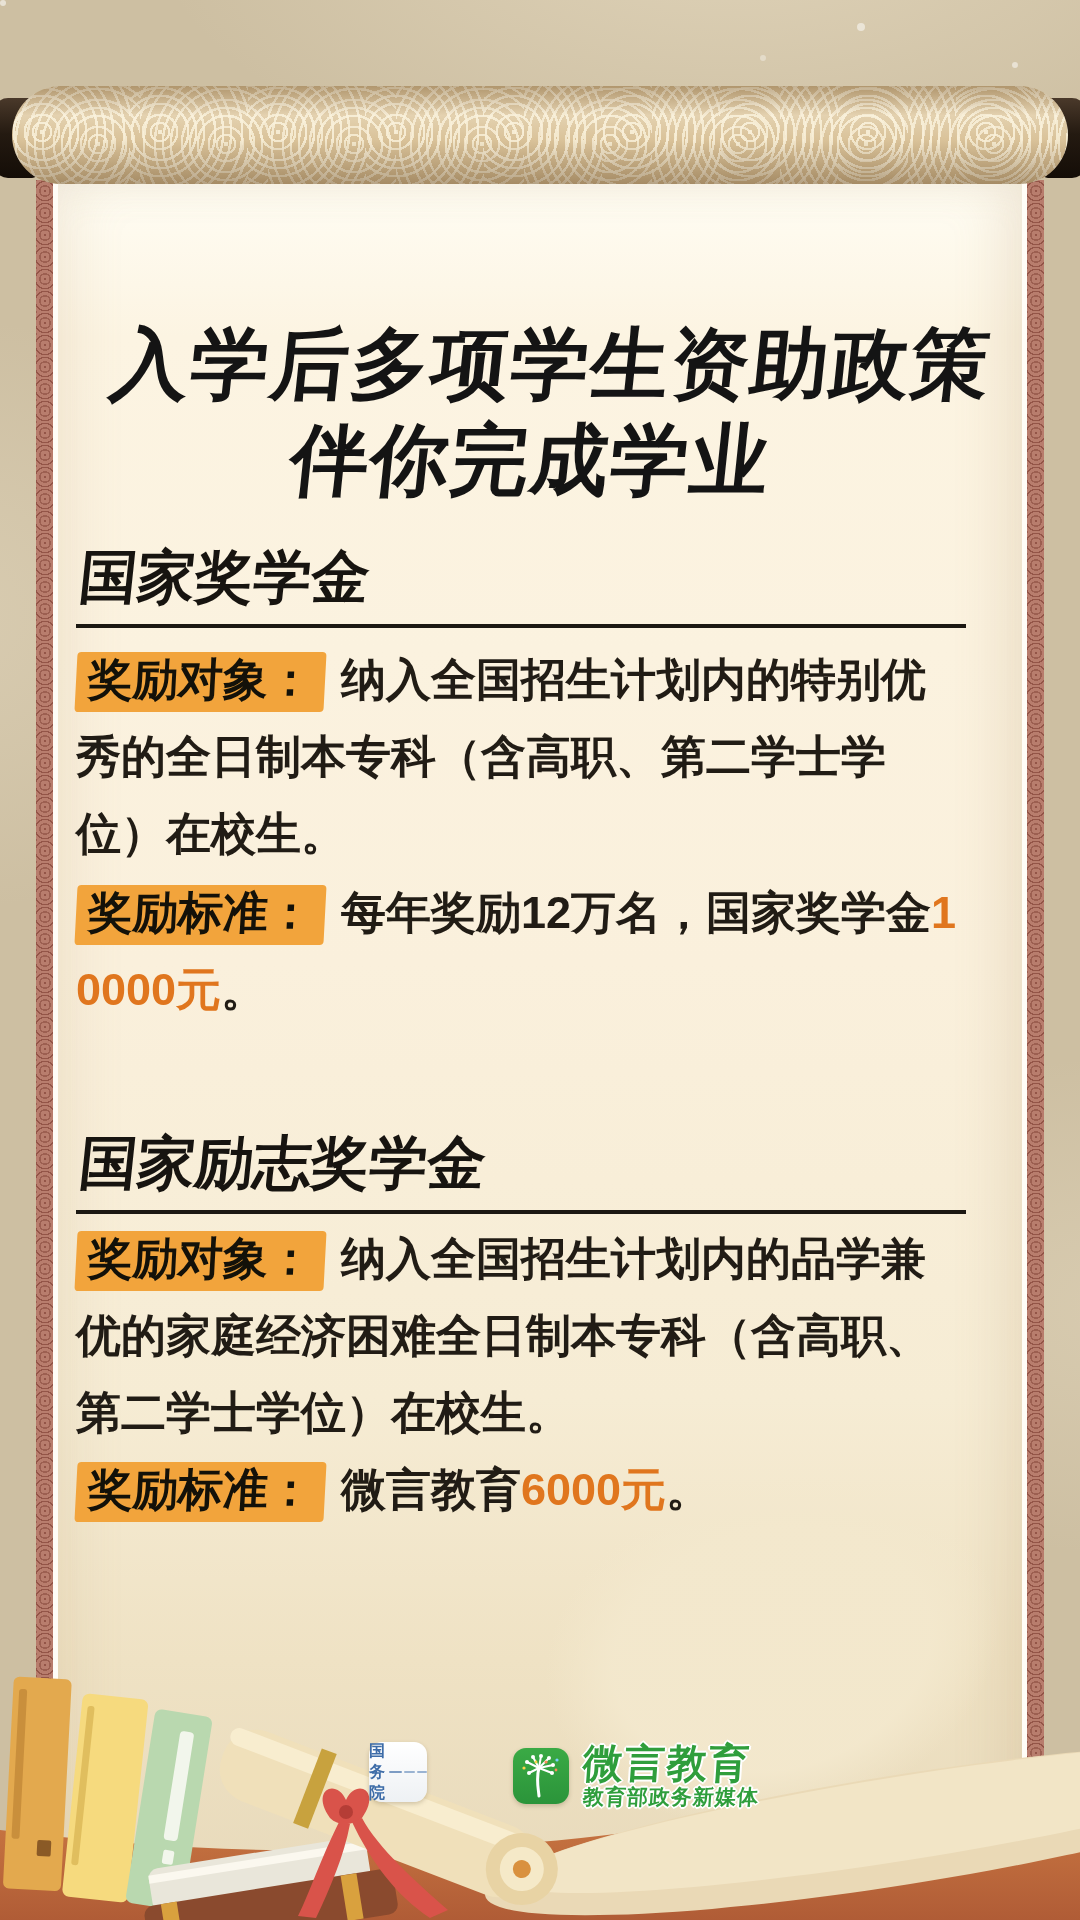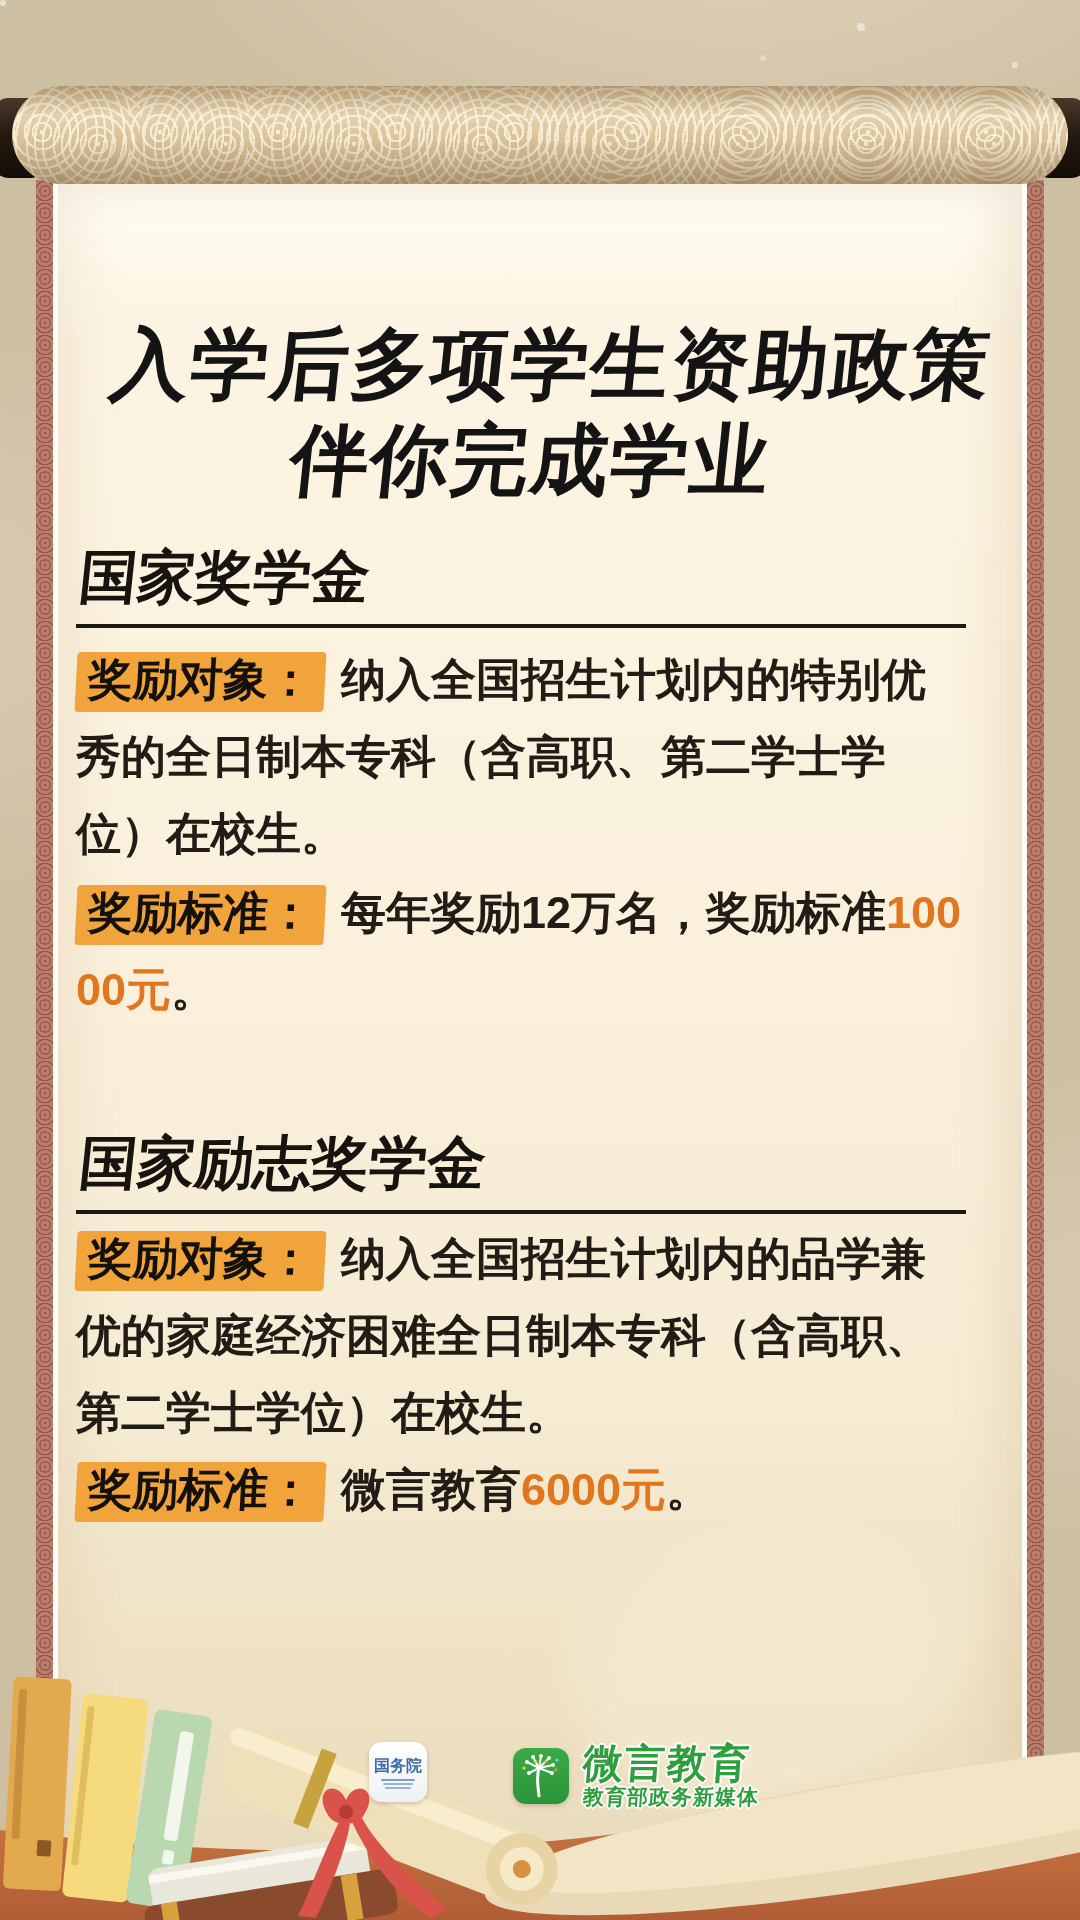--- a/index.html
+++ b/index.html
@@ -119,7 +119,7 @@
             <span class="hl">奖励对象：</span><span>纳入全国招生计划内的特别优秀的全日制本专科（含高职、第二学士学位）在校生。</span>
           </p>
           <p class="body-p standard">
-            <span class="hl">奖励标准：</span><span>每年奖励12万名，奖励标准</span><span class="amount">10000元</span><span>。</span>
+            <span class="hl">奖励标准：</span><span>每年奖励12万名，国家奖学金</span><span class="amount">10000元</span><span>。</span>
           </p>
         </section>
 

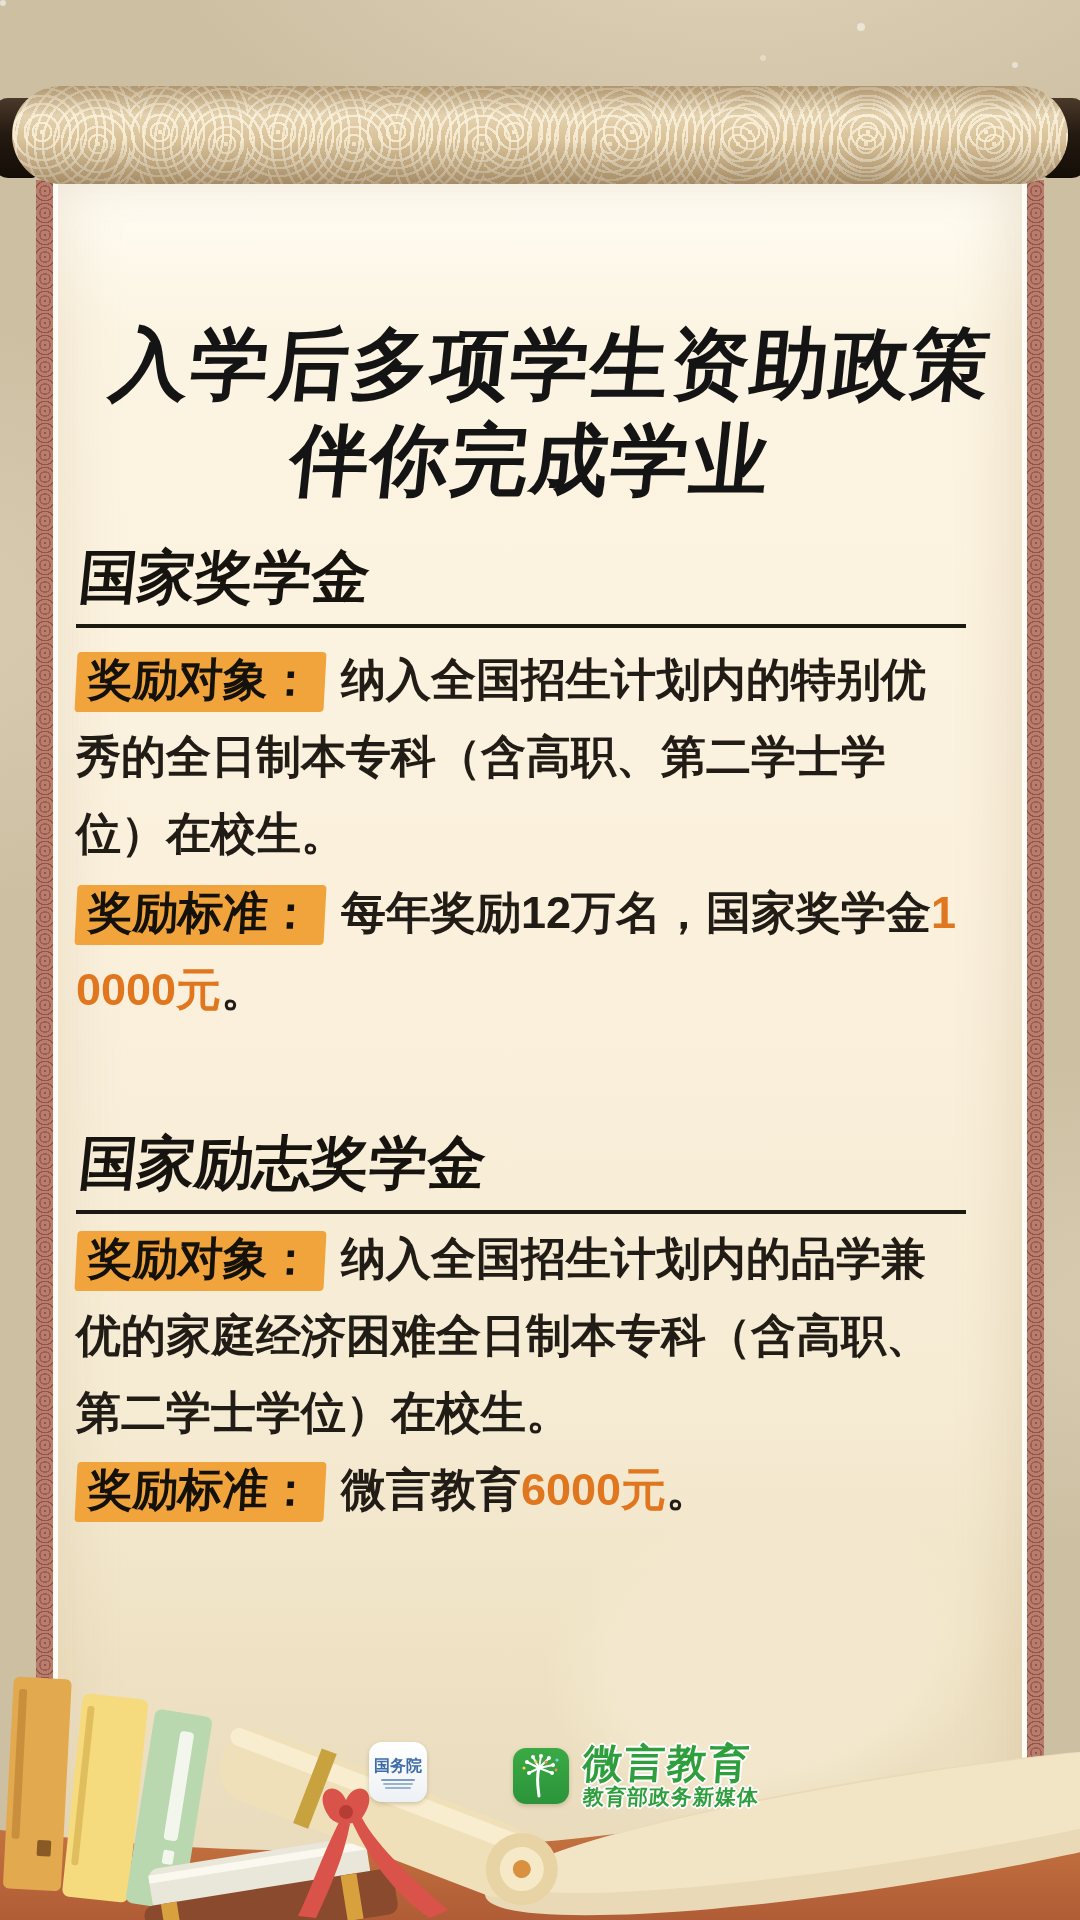--- a/index.html
+++ b/index.html
@@ -68,7 +68,7 @@
     justify-content:center;align-items:flex-start;gap:86px;transform:translateX(24px);}
   .logo-group{display:flex;align-items:center;gap:14px;}
   .sc-icon{width:58px;height:60px;border-radius:13px;background:linear-gradient(180deg,#ffffff,#eef1f4);
-    box-shadow:0 2px 4px rgba(90,70,40,.25);display:flex;flex-direction:column;align-items:center;
+    box-shadow:0 2px 4px rgba(90,70,40,.25);display:flex;flex-direction:row;align-items:center;
     justify-content:center;gap:2px;}
   .sc-icon .sc-cn{font-size:16px;font-weight:900;color:#3d6ca8;letter-spacing:0;}
   .sc-line{height:2px;background:#7d9cc4;border-radius:1px;}

